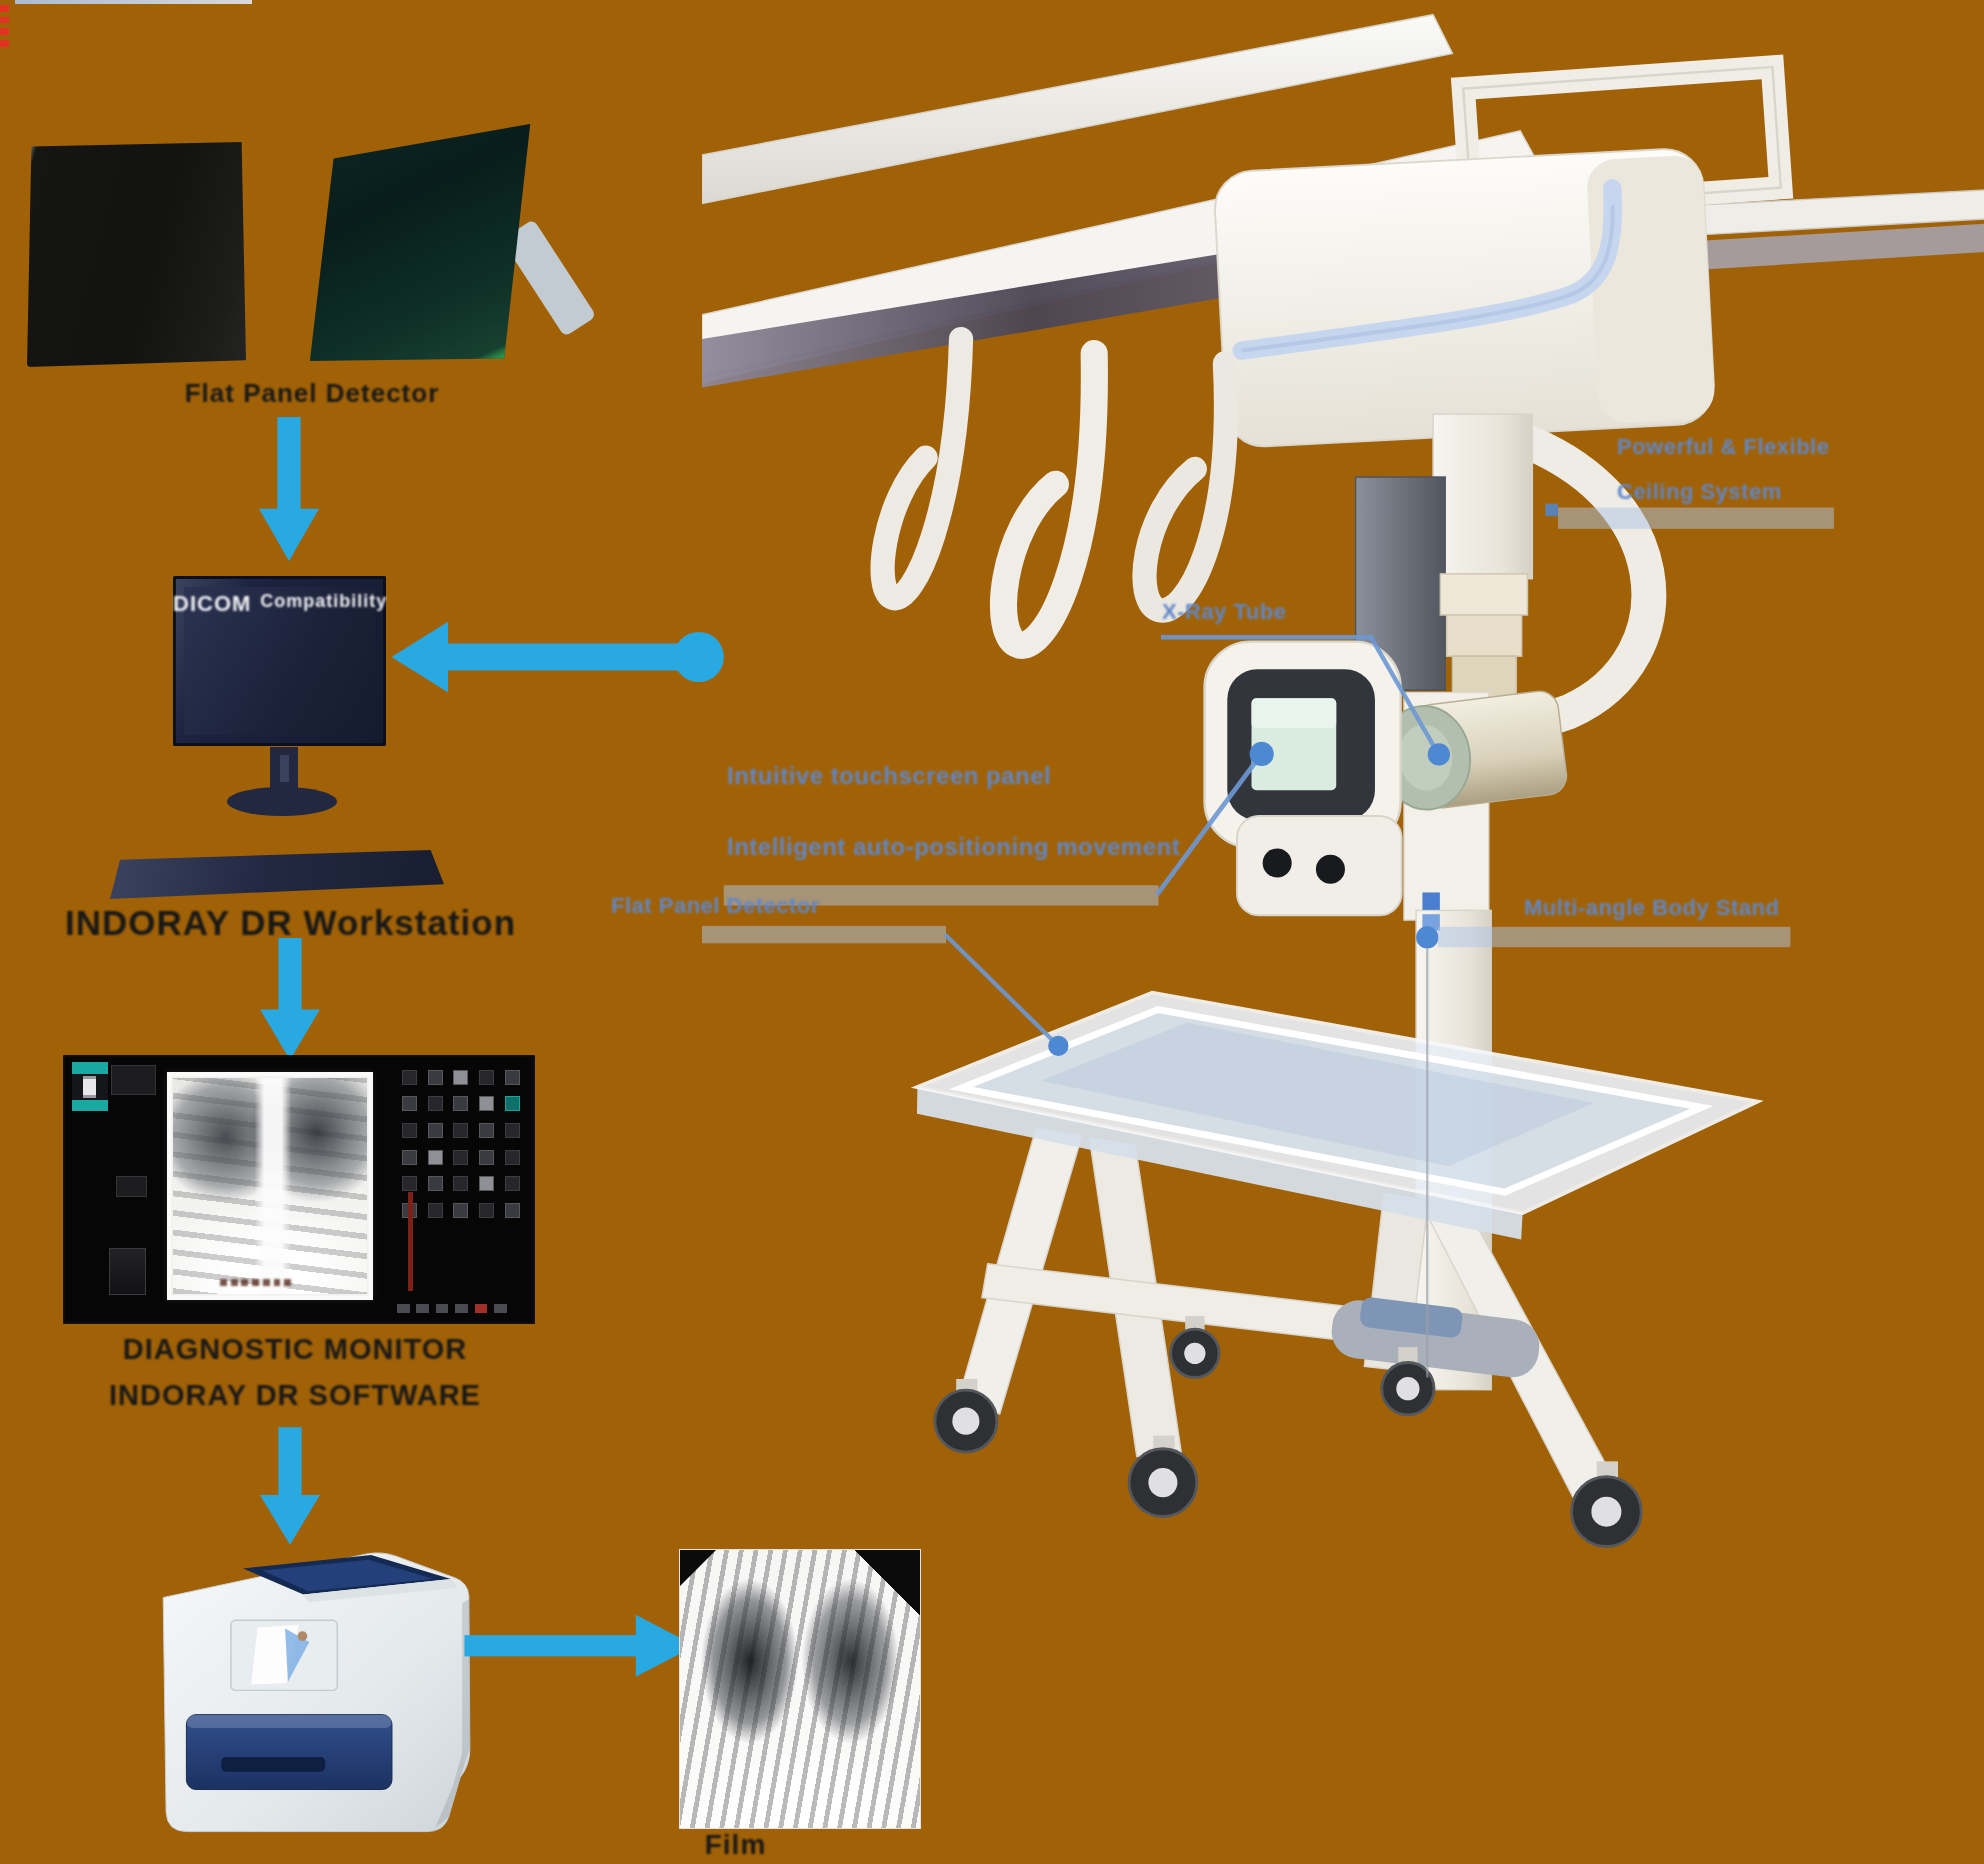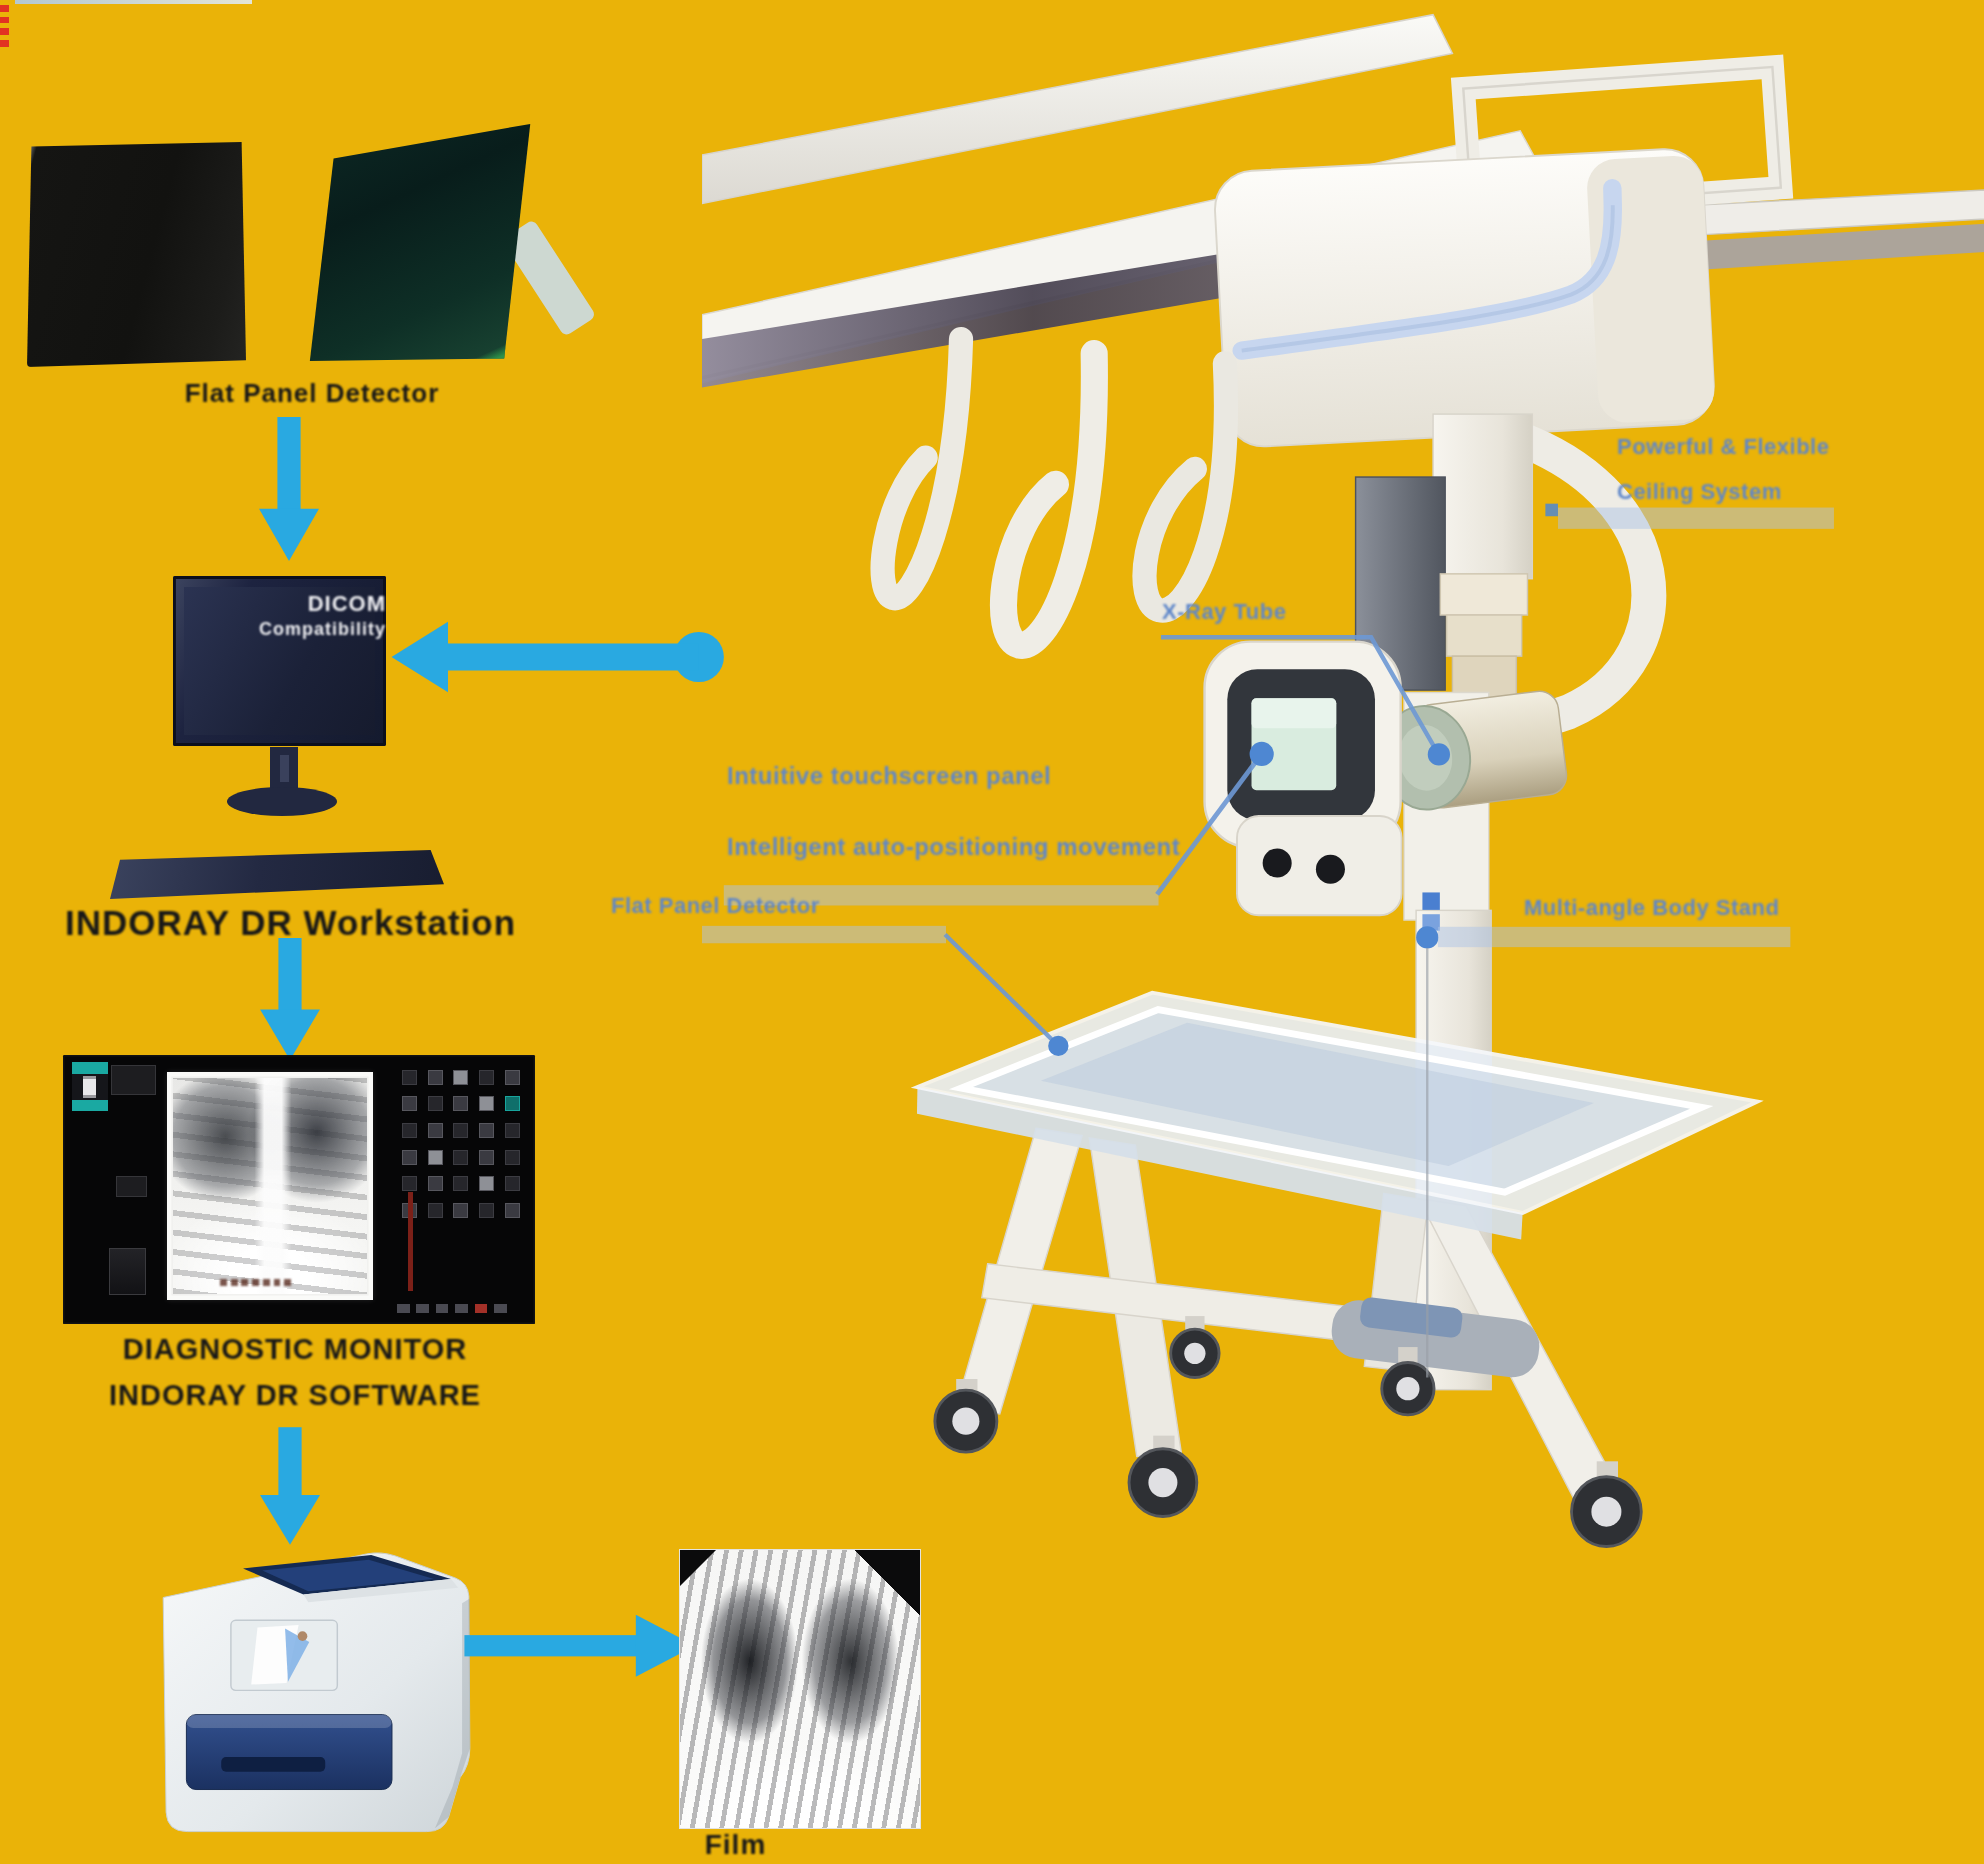--- a/index.html
+++ b/index.html
@@ -4,7 +4,7 @@
 <style>
   html,body{margin:0;padding:0;background:#ffffff;}
   body{width:1985px;height:1865px;position:relative;font-family:"Liberation Sans",sans-serif;overflow:hidden;}
-  .canvas{position:absolute;left:0;top:0;width:1985px;height:1865px;background:#eab308;}
+  .canvas{position:absolute;left:0;top:0;width:1985px;height:1865px;background:#a16207;}
 
   
   .abs{position:absolute;}

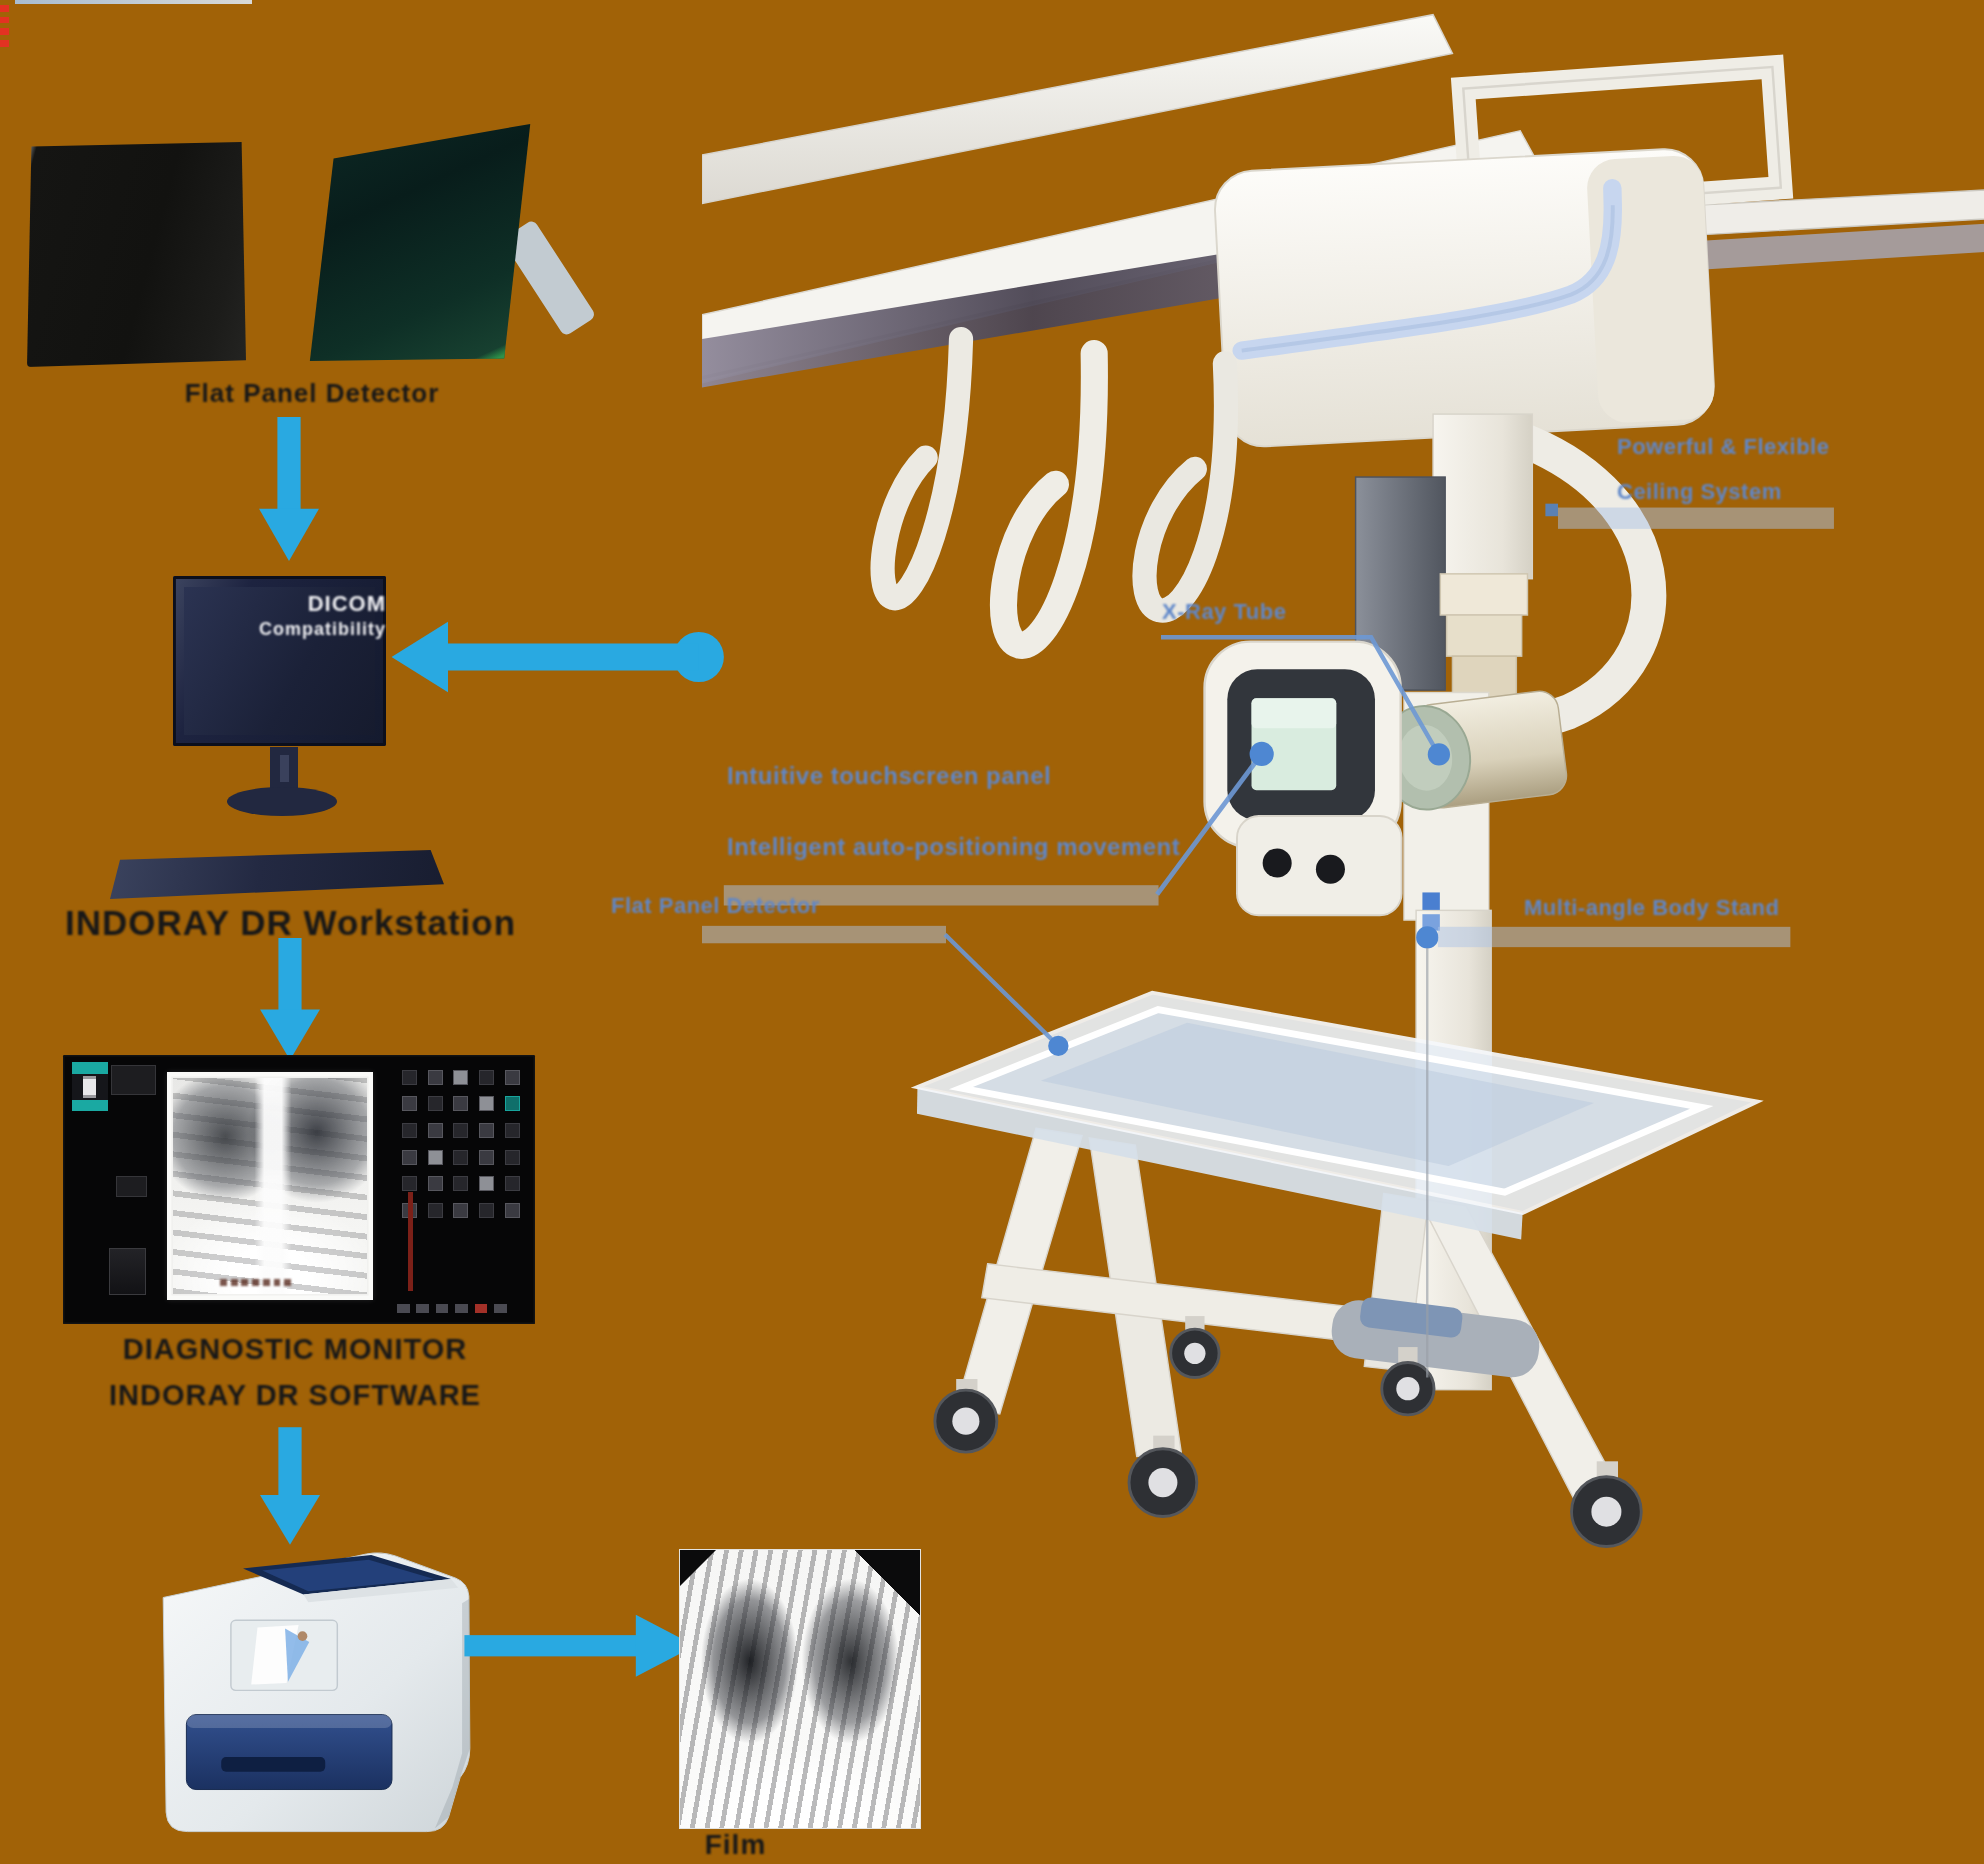--- a/index.html
+++ b/index.html
@@ -32,8 +32,8 @@
     box-shadow:inset 0 0 0 2.9px #0c0f1c;border-radius:1.9px;}
   .mon1-inner{position:absolute;left:10.7px;top:10.7px;right:10.7px;bottom:10.7px;
     background:linear-gradient(120deg,#2b3352 0%,#1b2138 60%,#161b2e 100%);}
-  .mon1-text{position:absolute;left:0;top:14.5px;width:100%;display:flex;flex-direction:column;
-    align-items:flex-end;gap:2px;color:#f1f1f4;font-weight:800;filter:blur(0.8px);letter-spacing:1px;}
+  .mon1-text{position:absolute;left:0;top:14.5px;width:100%;display:flex;flex-direction:row;
+    align-items:flex-start;gap:9px;color:#f1f1f4;font-weight:800;filter:blur(0.8px);letter-spacing:1px;}
   .mon1-neck{position:absolute;left:270px;top:747px;width:28px;height:49px;background:#222840;}
   .mon1-neck-slot{position:absolute;left:280px;top:755px;width:8.7px;height:27px;background:#3a415c;}
   .mon1-base{position:absolute;left:227px;top:787px;width:110px;height:29px;border-radius:50%;background:#222840;}

